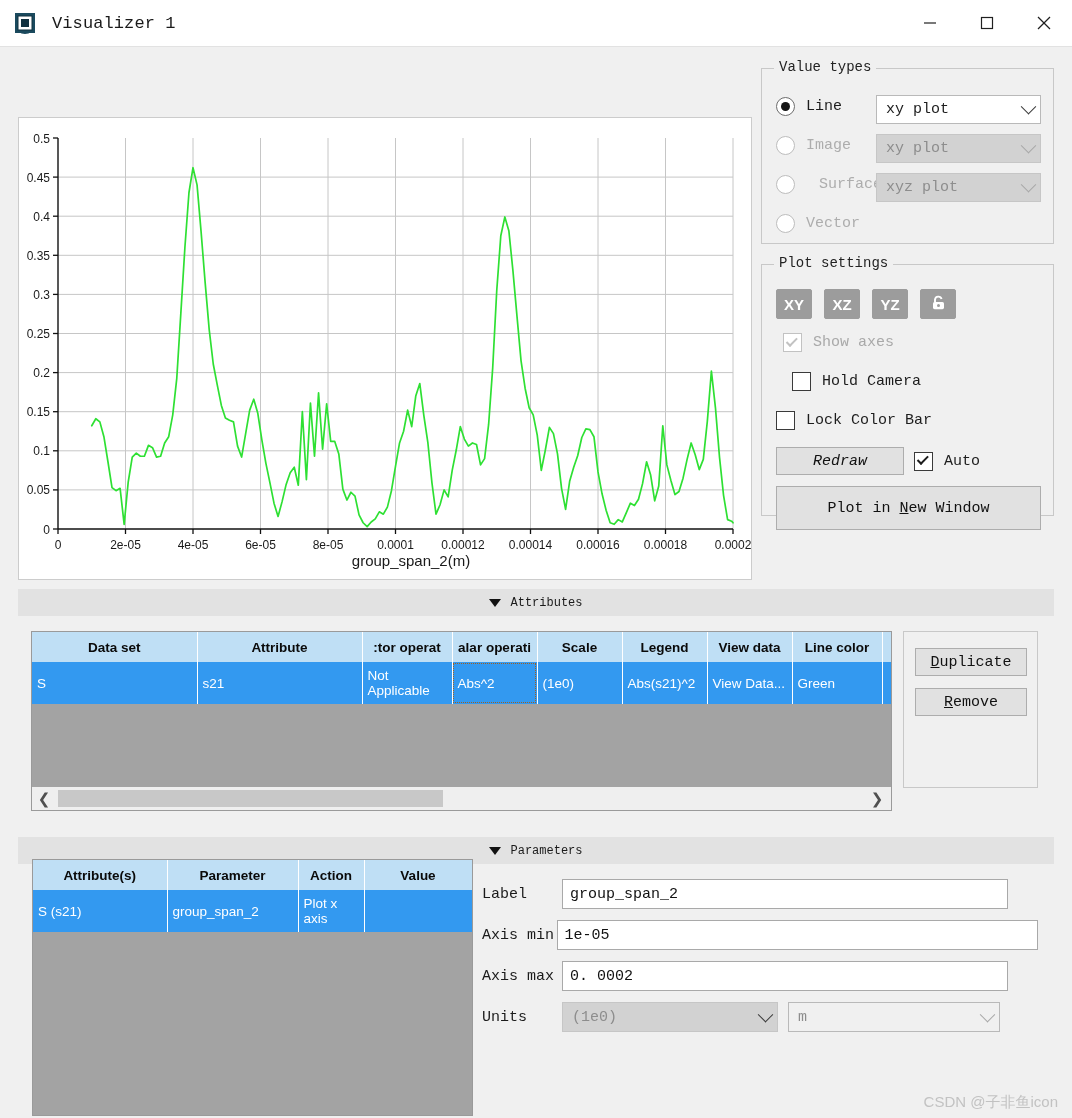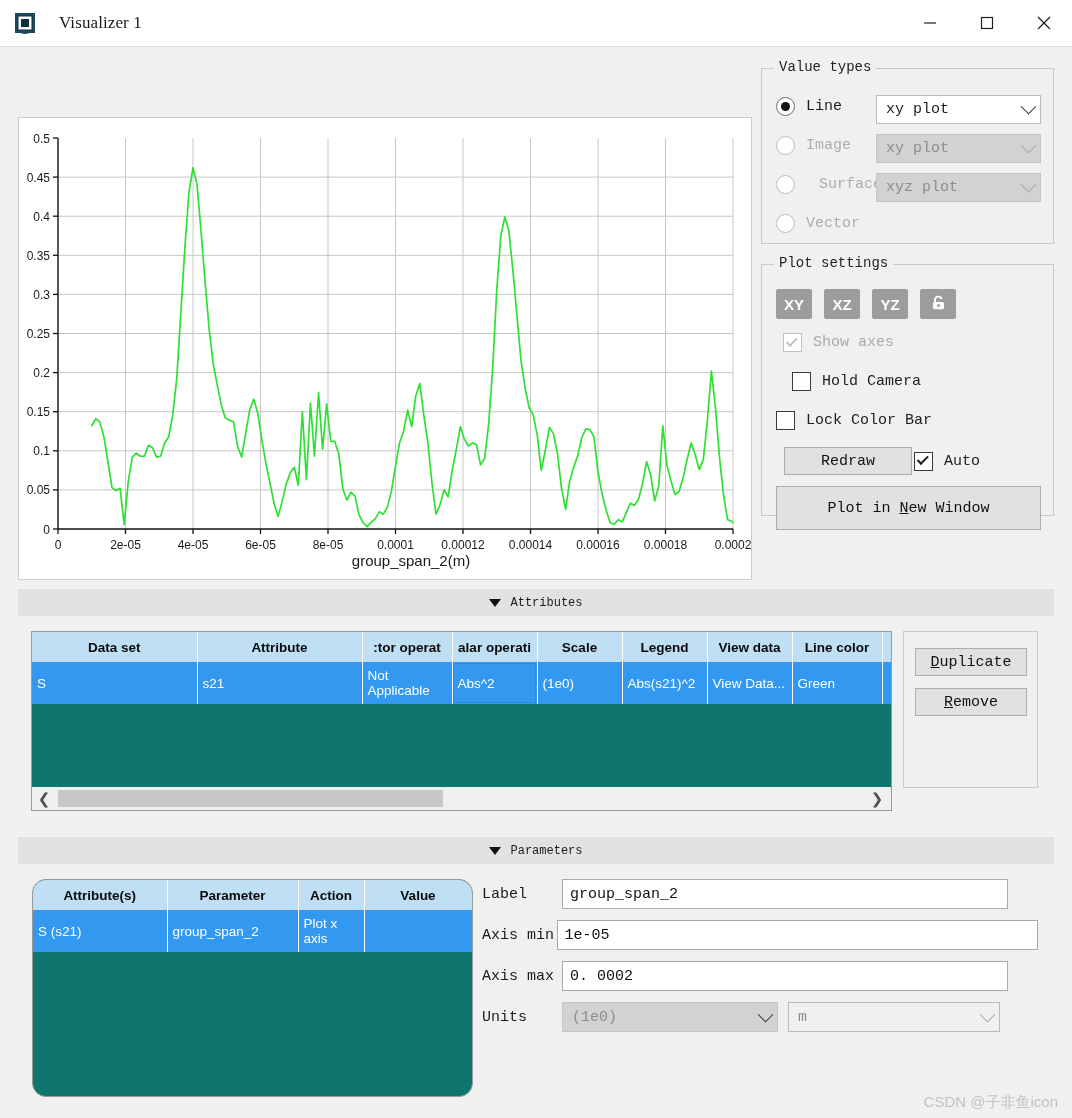--- a/index.html
+++ b/index.html
@@ -19,8 +19,8 @@
   }
   #app-icon{ margin-left:14px; width:22px; height:22px; flex:0 0 auto; }
   #title-text{
-    margin-left:23px; font-size:17px; color:#1a1a1a;
-    font-family:Liberation Serif, serif; letter-spacing:.1px;
+    margin-left:16px; font-size:17px; color:#1a1a1a;
+    font-family:Liberation Mono, monospace; letter-spacing:.1px;
   }
   .wbtn{
     width:46px; height:47px; display:flex; align-items:center; justify-content:center;

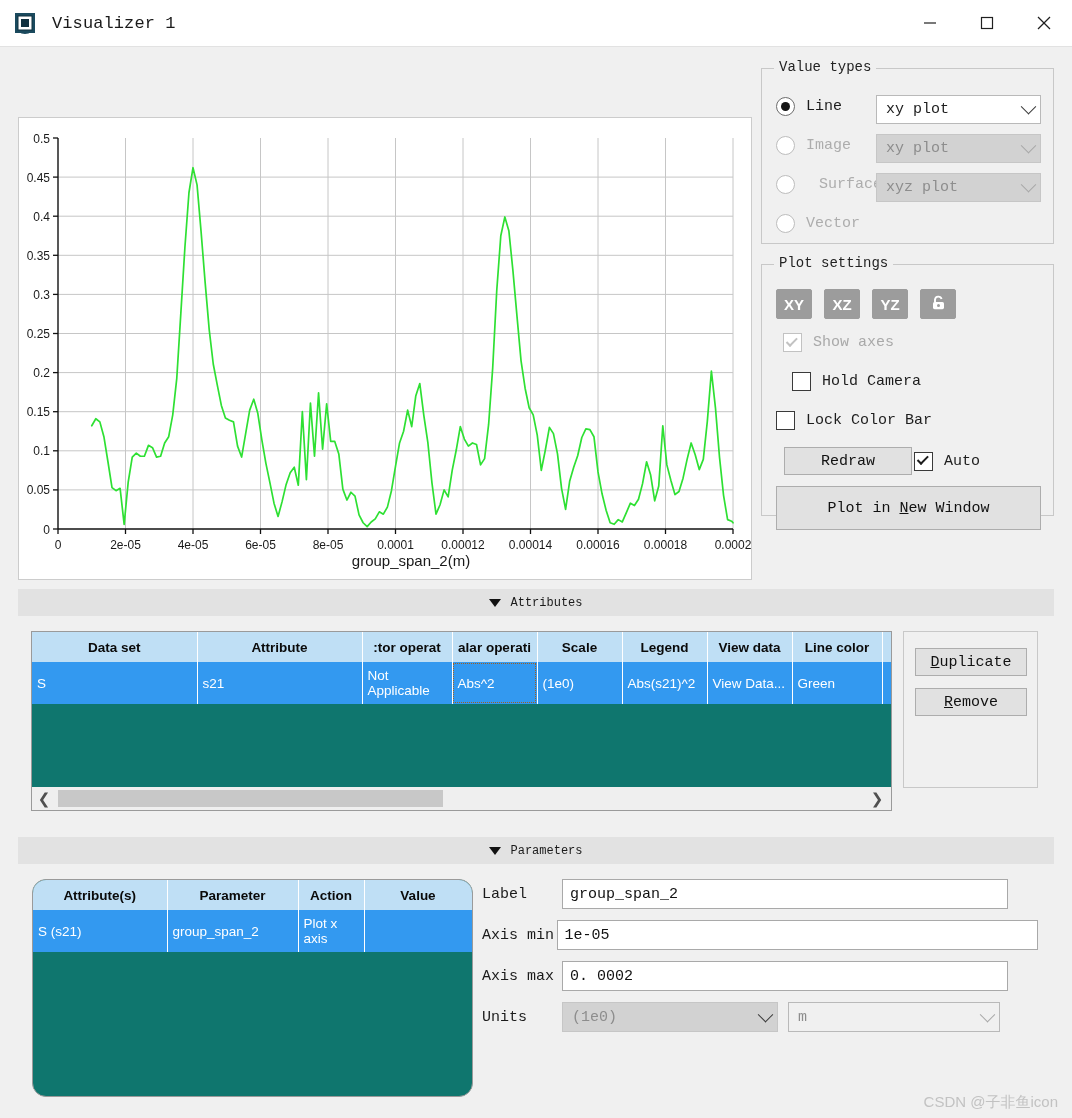--- a/index.html
+++ b/index.html
@@ -426,7 +426,7 @@
     <span class="cbox-label">Lock Color Bar</span>
   </div>
 
-  <div class="btn" style="position:absolute;left:22px;top:182px;width:128px;height:28px;">
+  <div class="btn" style="position:absolute;left:14px;top:182px;width:128px;height:28px;font-style:italic;">
     <span>Redraw</span>
   </div>
   <div class="cbox-row" style="position:absolute;left:152px;top:182px;height:28px;">

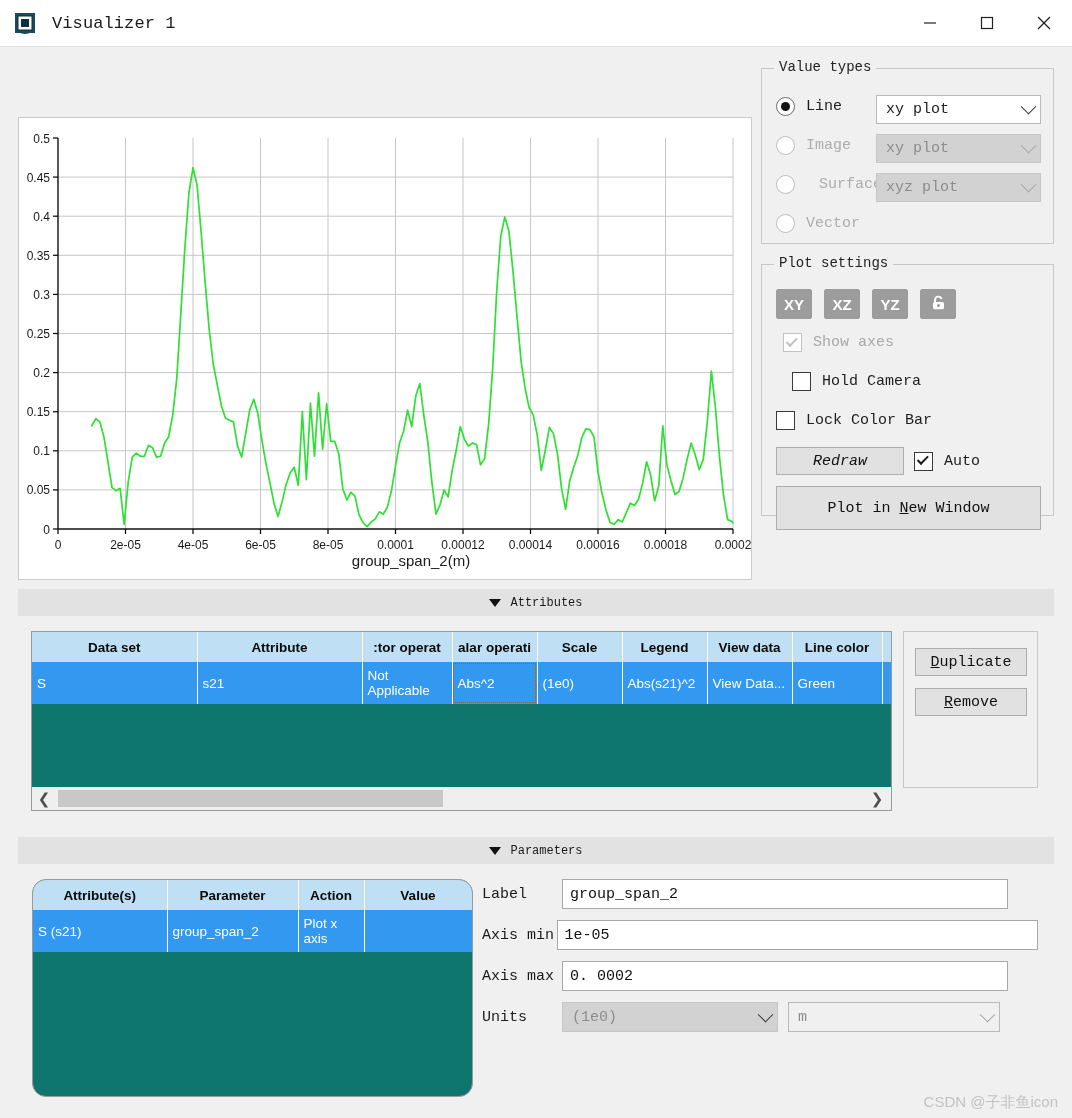--- a/index.html
+++ b/index.html
@@ -116,7 +116,7 @@
   .sect .tri{ width:0;height:0;border-left:6px solid transparent;border-right:6px solid transparent;border-top:8px solid #111; margin-right:9px;}
   .sect .lbl{ font-size:12px; color:#1a1a1a; font-family:"Liberation Mono","DejaVu Sans Mono",monospace;}
   
-  .tablebox{ position:absolute; background:#0f766e; border:1px solid #9a9a9a; overflow:hidden;}
+  .tablebox{ position:absolute; background:#a3a3a3; border:1px solid #9a9a9a; overflow:hidden;}
   table.grid{ border-collapse:collapse; table-layout:fixed; }
   table.grid th{
     background:#bfdff5; color:#0a0a0a; font-size:13.5px; font-weight:bold;

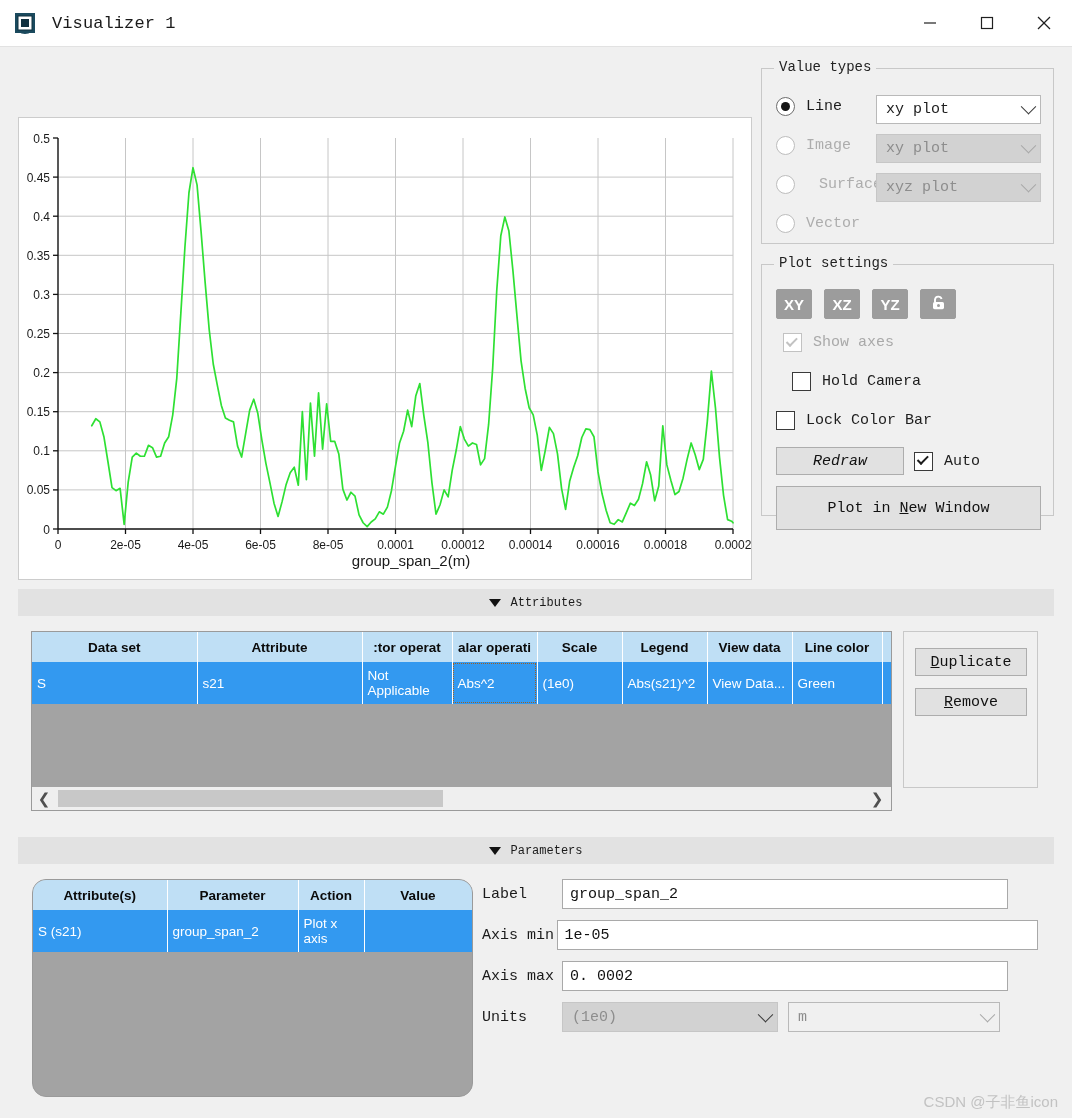--- a/index.html
+++ b/index.html
@@ -508,7 +508,7 @@
   <span class="lbl">Parameters</span>
 </div>
 
-<div class="tablebox" style="left:32px;top:879px;width:441px;height:218px;border-radius:14px;">
+<div class="tablebox" style="left:32px;top:859px;width:441px;height:257px;">
   <table class="grid" style="width:439px;">
     <colgroup>
         <col style="width:134px">

